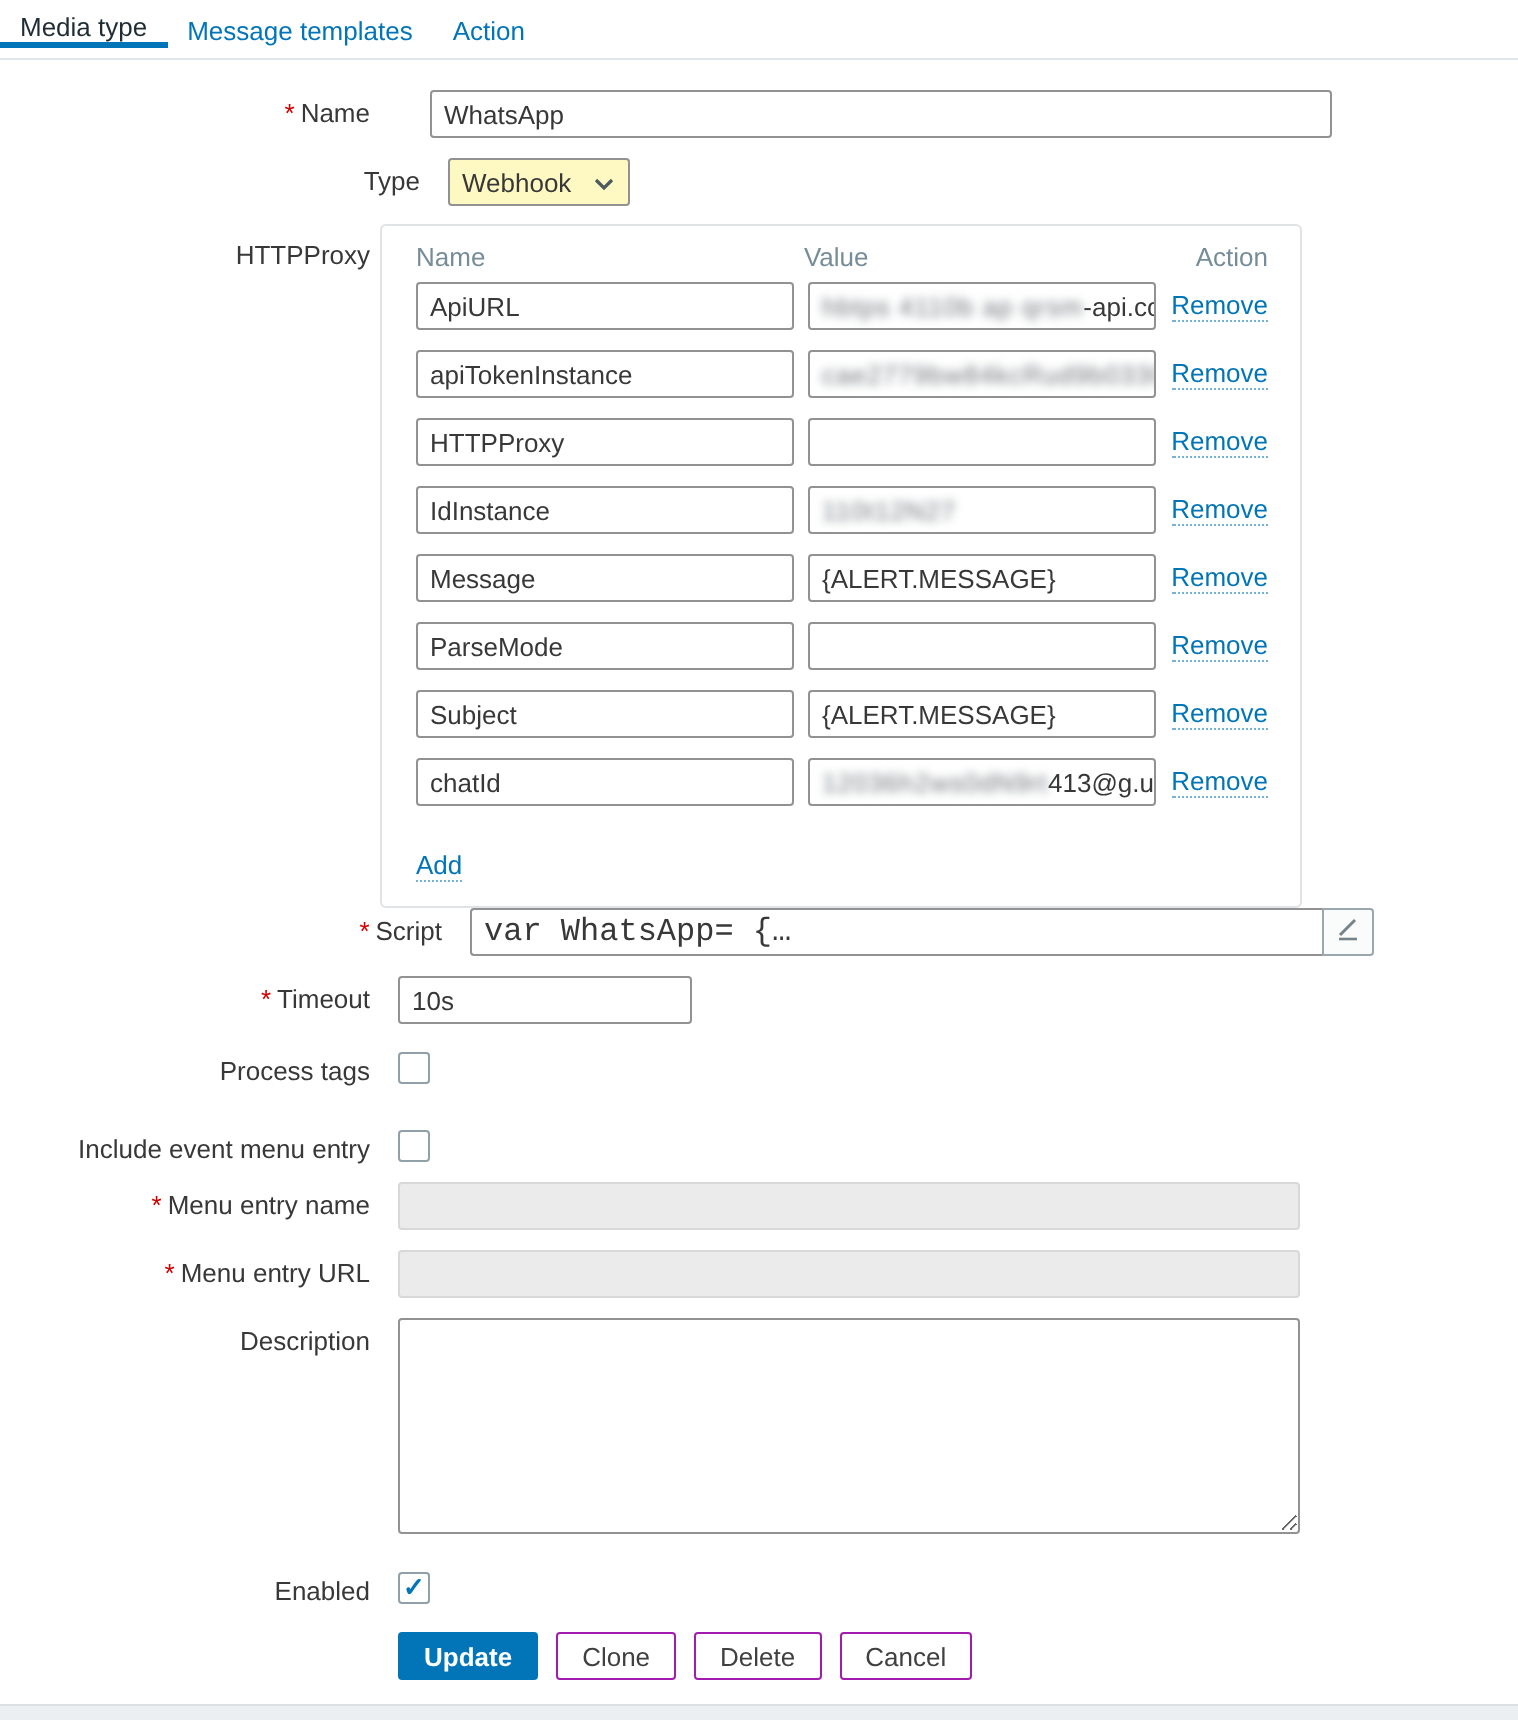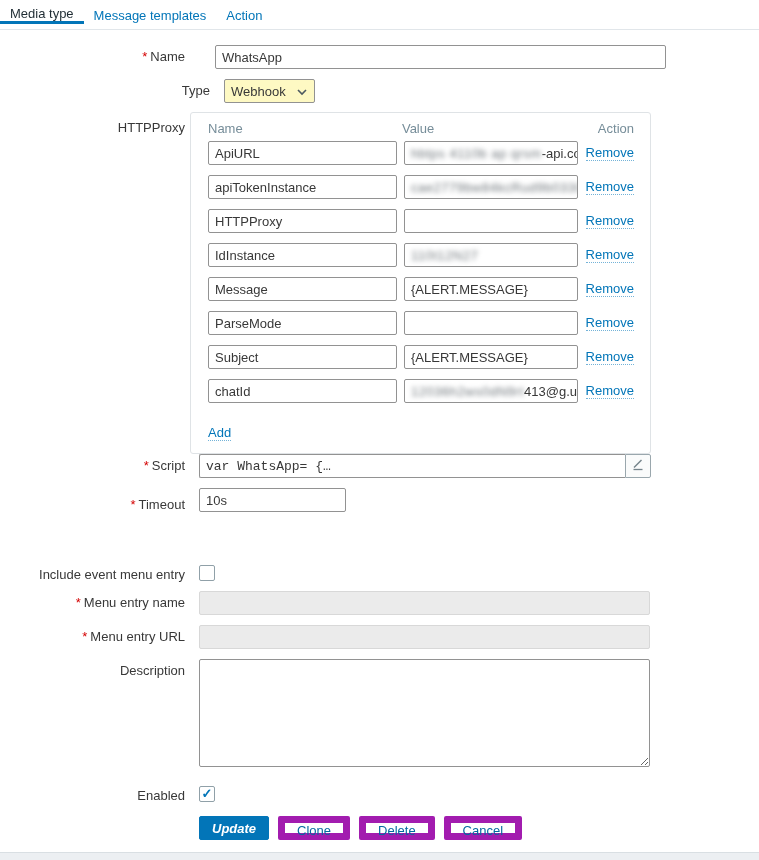--- a/index.html
+++ b/index.html
@@ -94,7 +94,7 @@
   .r-name     { top:45px;gap:16px; }
   .r-type     { top:79px;padding-left:25px; }
   .r-params   { top:120px; }
-  .r-script   { top:454px; }
+  .r-script   { top:454px;padding-left:36px; }
   .r-timeout  { top:488px;align-items:flex-end; }
   .r-ptags    { top:524px; }
   .r-incl     { top:563px; }

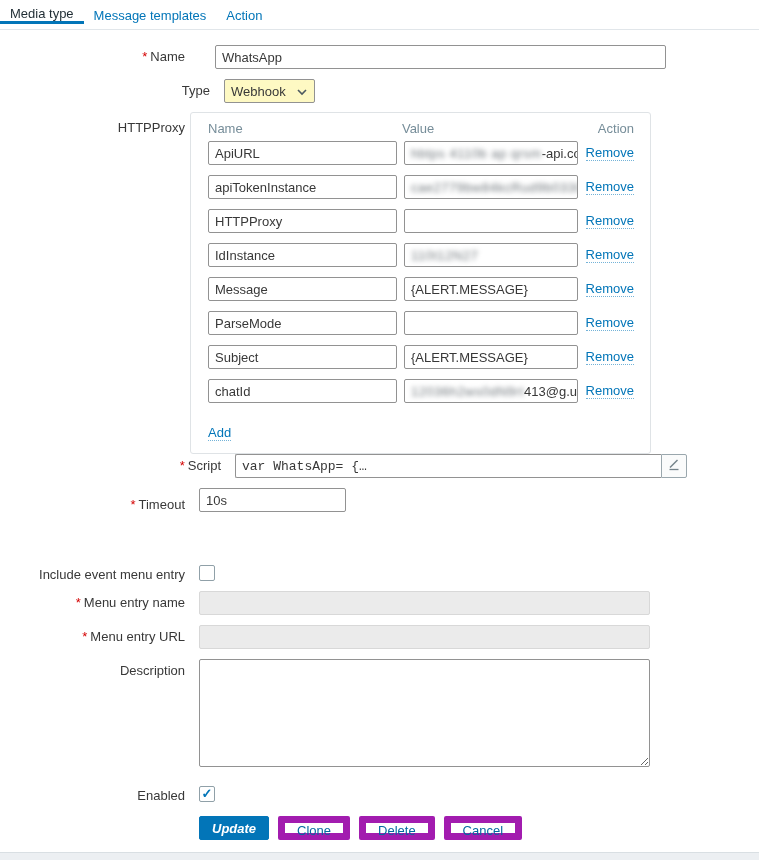--- a/index.html
+++ b/index.html
@@ -60,7 +60,7 @@
 
   
   .scriptbox { width:426px; font-family:"Liberation Mono","DejaVu Sans Mono",monospace;
-               font-size:13px; color:#383838; }
+               font-size:16px; color:#383838; }
   .editbtn { width:26px; height:24px; margin-left:0; border:1px solid #9aa7ad;
              border-left:1px solid #9aa7ad; border-radius:0 2px 2px 0;
              background:#fafbfb; display:flex; align-items:center; justify-content:center;

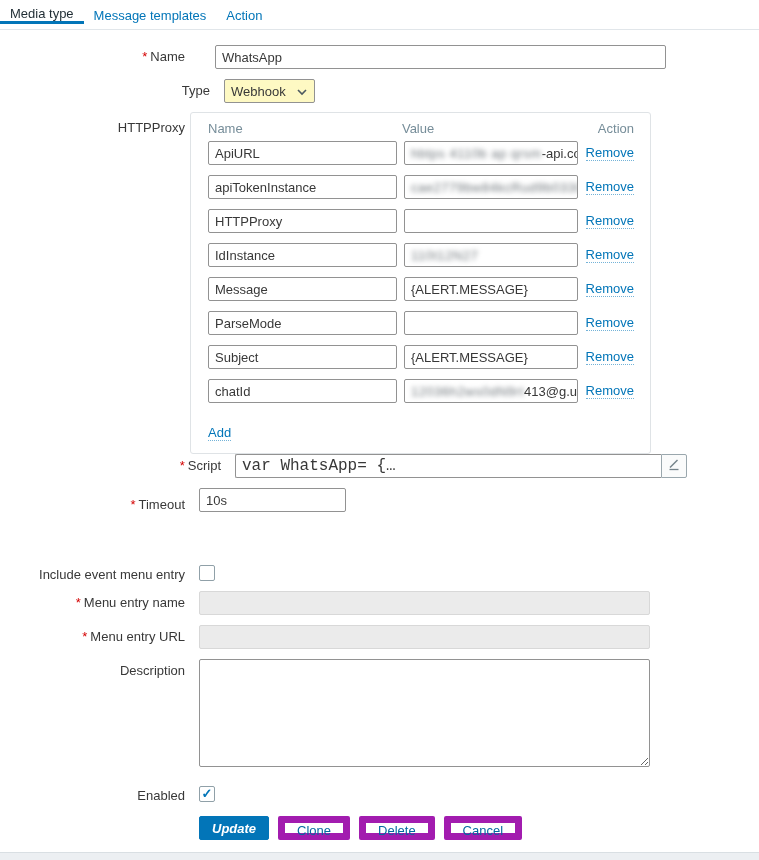--- a/index.html
+++ b/index.html
@@ -95,7 +95,7 @@
   .r-type     { top:79px;padding-left:25px; }
   .r-params   { top:120px; }
   .r-script   { top:454px;padding-left:36px; }
-  .r-timeout  { top:488px;align-items:flex-end; }
+  .r-timeout  { top:488px; }
   .r-ptags    { top:524px; }
   .r-incl     { top:563px; }
   .r-mname    { top:591px; }

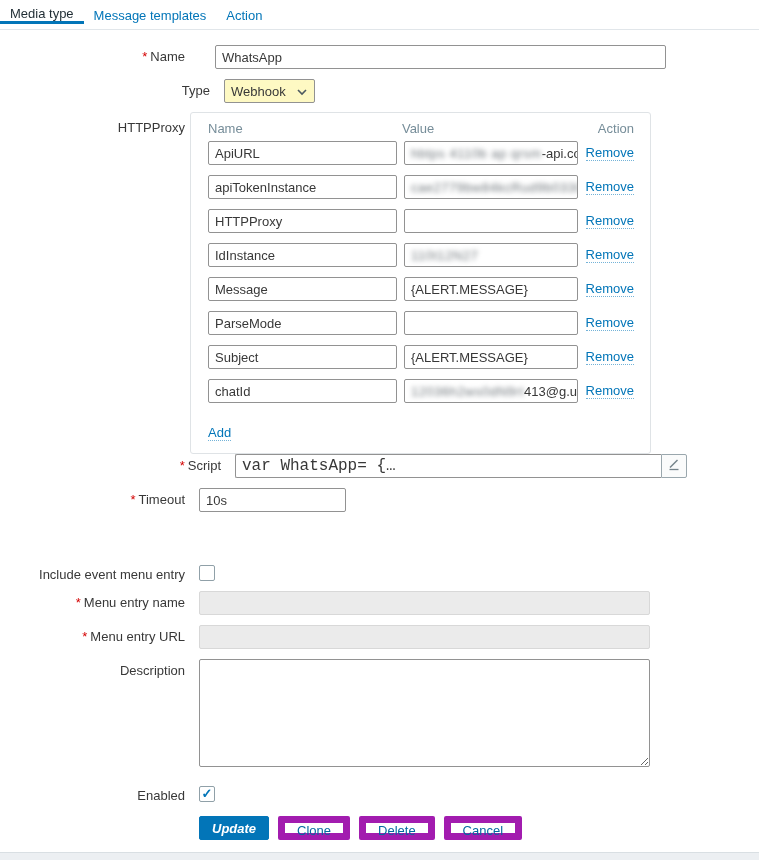--- a/index.html
+++ b/index.html
@@ -246,6 +246,12 @@
     </div>
   </div>
 
+  <div class="frow r-ptags">
+    <div class="flabel">Process tags</div>
+    <div class="fcontrol">
+      <div class="checkbox"></div>
+    </div>
+  </div>
 
   <div class="frow r-incl">
     <div class="flabel">Include event menu entry</div>

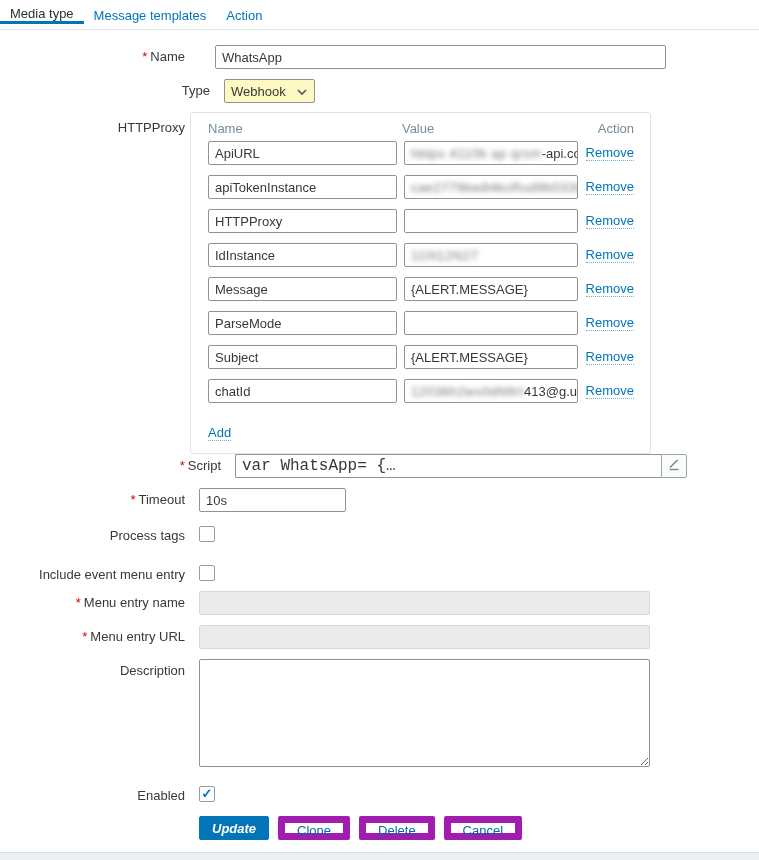--- a/index.html
+++ b/index.html
@@ -84,7 +84,7 @@
   .btn { height:24px; border-radius:2px; font-family:"Liberation Sans", sans-serif;
          font-size:13px; padding:0 12px; cursor:pointer; white-space:nowrap; }
   .btn-primary { background:#0275b8; border:1px solid #0275b8; color:#fff; font-weight:bold;
-                 min-width:60px;font-style:italic; }
+                 min-width:60px; }
   .btn-secondary { background:#fff; border:7px solid #a21caf; color:#0369a1; }
 
   .footer { position:absolute; left:0; right:0; top:852px; height:8px;

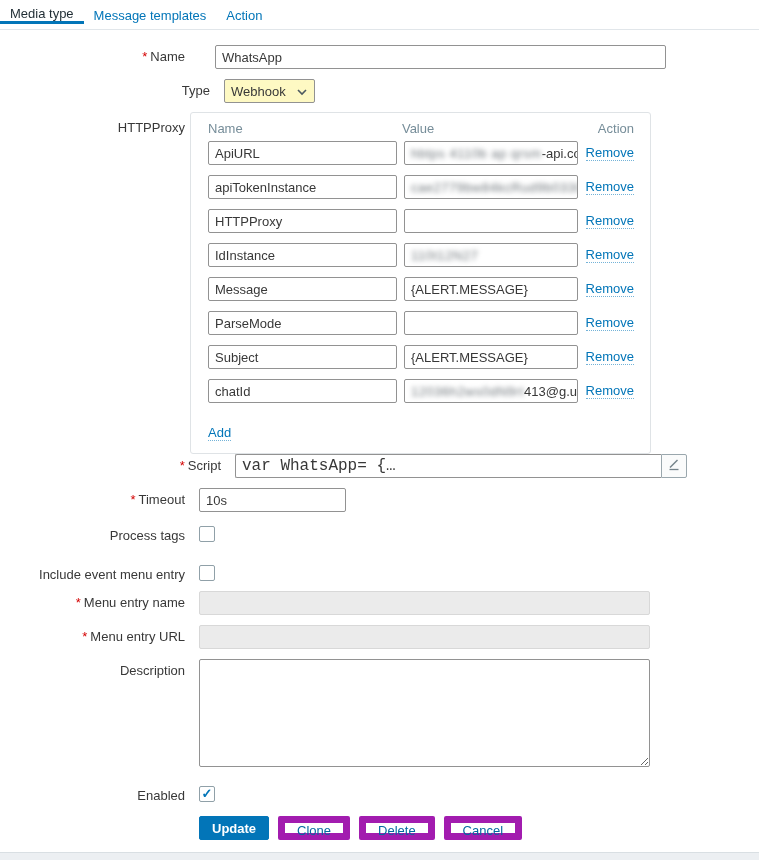--- a/index.html
+++ b/index.html
@@ -85,7 +85,7 @@
          font-size:13px; padding:0 12px; cursor:pointer; white-space:nowrap; }
   .btn-primary { background:#0275b8; border:1px solid #0275b8; color:#fff; font-weight:bold;
                  min-width:60px; }
-  .btn-secondary { background:#fff; border:7px solid #a21caf; color:#0369a1; }
+  .btn-secondary { background:#fff; border:1px solid #a21caf; color:#404040; }
 
   .footer { position:absolute; left:0; right:0; top:852px; height:8px;
             background:#eceff2; border-top:1px solid #d9dfe3; }

